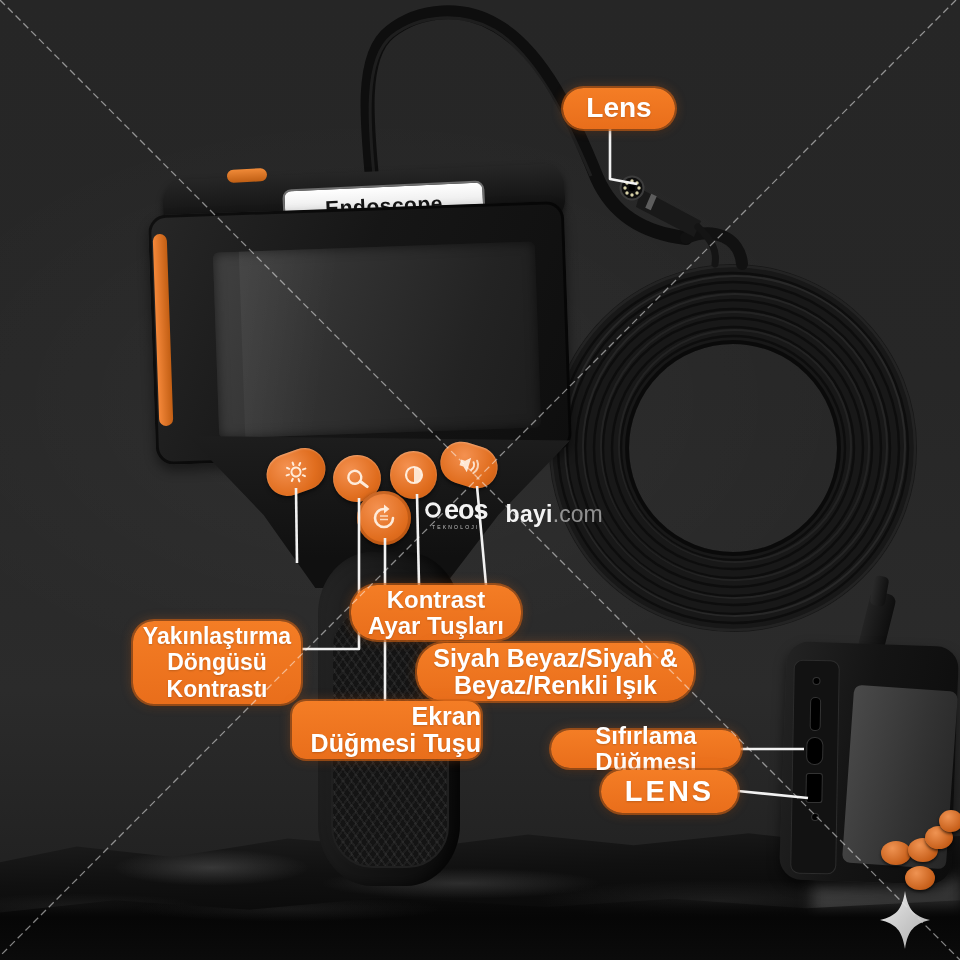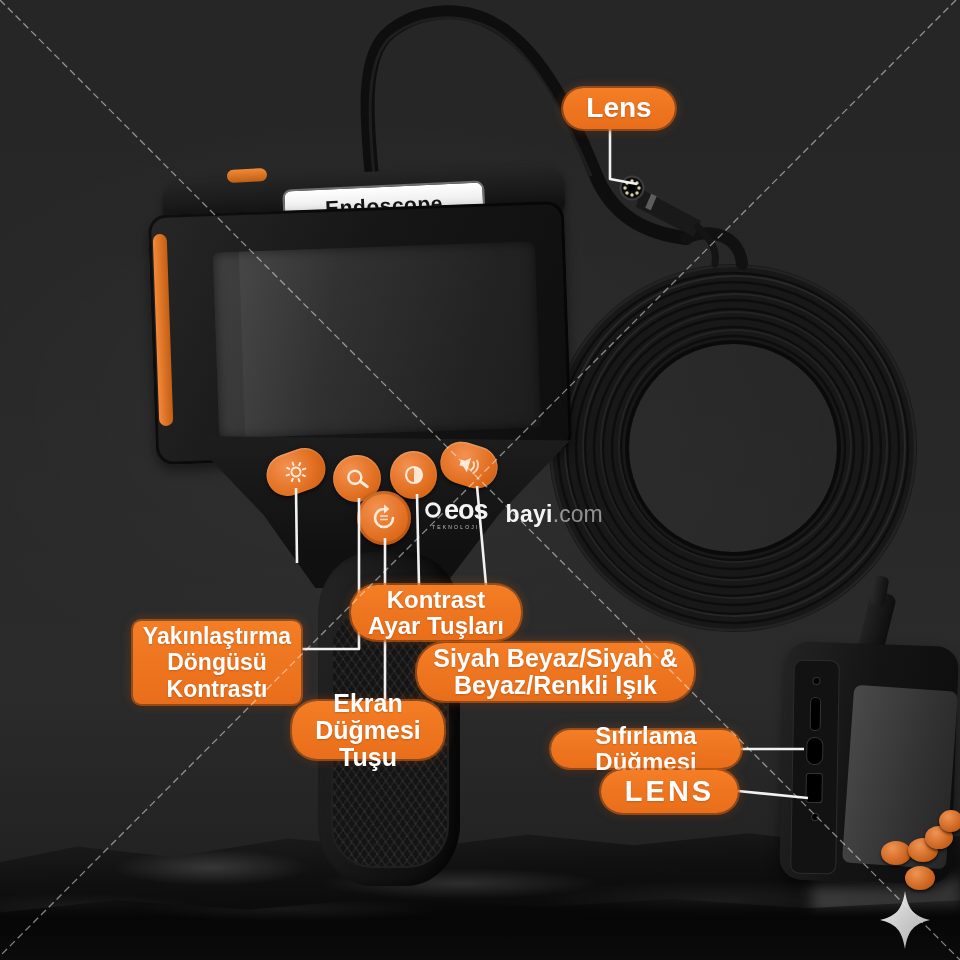--- a/index.html
+++ b/index.html
@@ -111,7 +111,7 @@
     text-shadow:0 1px 2px rgba(0,0,0,.18);}
   .c-lens{left:563px;top:88px;width:112px;height:41px;border-radius:21px;font-size:28px;}
   .c-light{left:84px;top:563px;width:262px;height:43px;border-radius:22px;font-size:28px;}
-  .c-zoom{left:133px;top:621px;width:168px;height:83px;border-radius:8px;font-size:23px;line-height:1.15;}
+  .c-zoom{left:133px;top:621px;width:168px;height:83px;border-radius:21px;font-size:23px;line-height:1.15;}
   .c-contrast{left:351px;top:585px;width:170px;height:55px;border-radius:26px;font-size:24px;}
   .c-bw{left:417px;top:643px;width:277px;height:58px;border-radius:27px;font-size:25px;}
   .c-ekran{left:292px;top:701px;width:152px;height:58px;border-radius:25px;font-size:25px;}

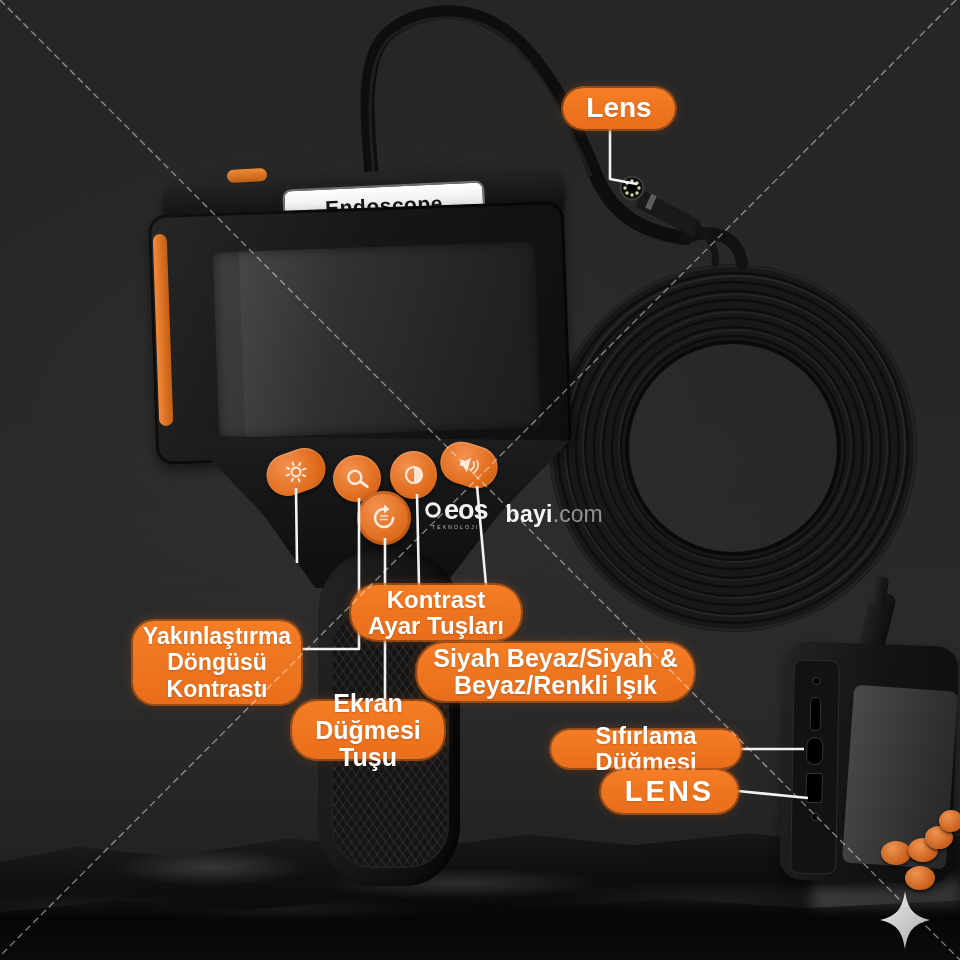--- a/index.html
+++ b/index.html
@@ -114,7 +114,7 @@
   .c-zoom{left:133px;top:621px;width:168px;height:83px;border-radius:21px;font-size:23px;line-height:1.15;}
   .c-contrast{left:351px;top:585px;width:170px;height:55px;border-radius:26px;font-size:24px;}
   .c-bw{left:417px;top:643px;width:277px;height:58px;border-radius:27px;font-size:25px;}
-  .c-ekran{left:292px;top:701px;width:152px;height:58px;border-radius:25px;font-size:25px;}
+  .c-ekran{left:292px;top:701px;width:189px;height:58px;border-radius:14px;font-size:25px;align-items:flex-end;}
   .c-reset{left:551px;top:730px;width:190px;height:38px;border-radius:19px;font-size:24px;justify-content:center;}
   .c-lens2{left:601px;top:770px;width:137px;height:43px;border-radius:22px;font-size:29px;letter-spacing:3px;}
 

